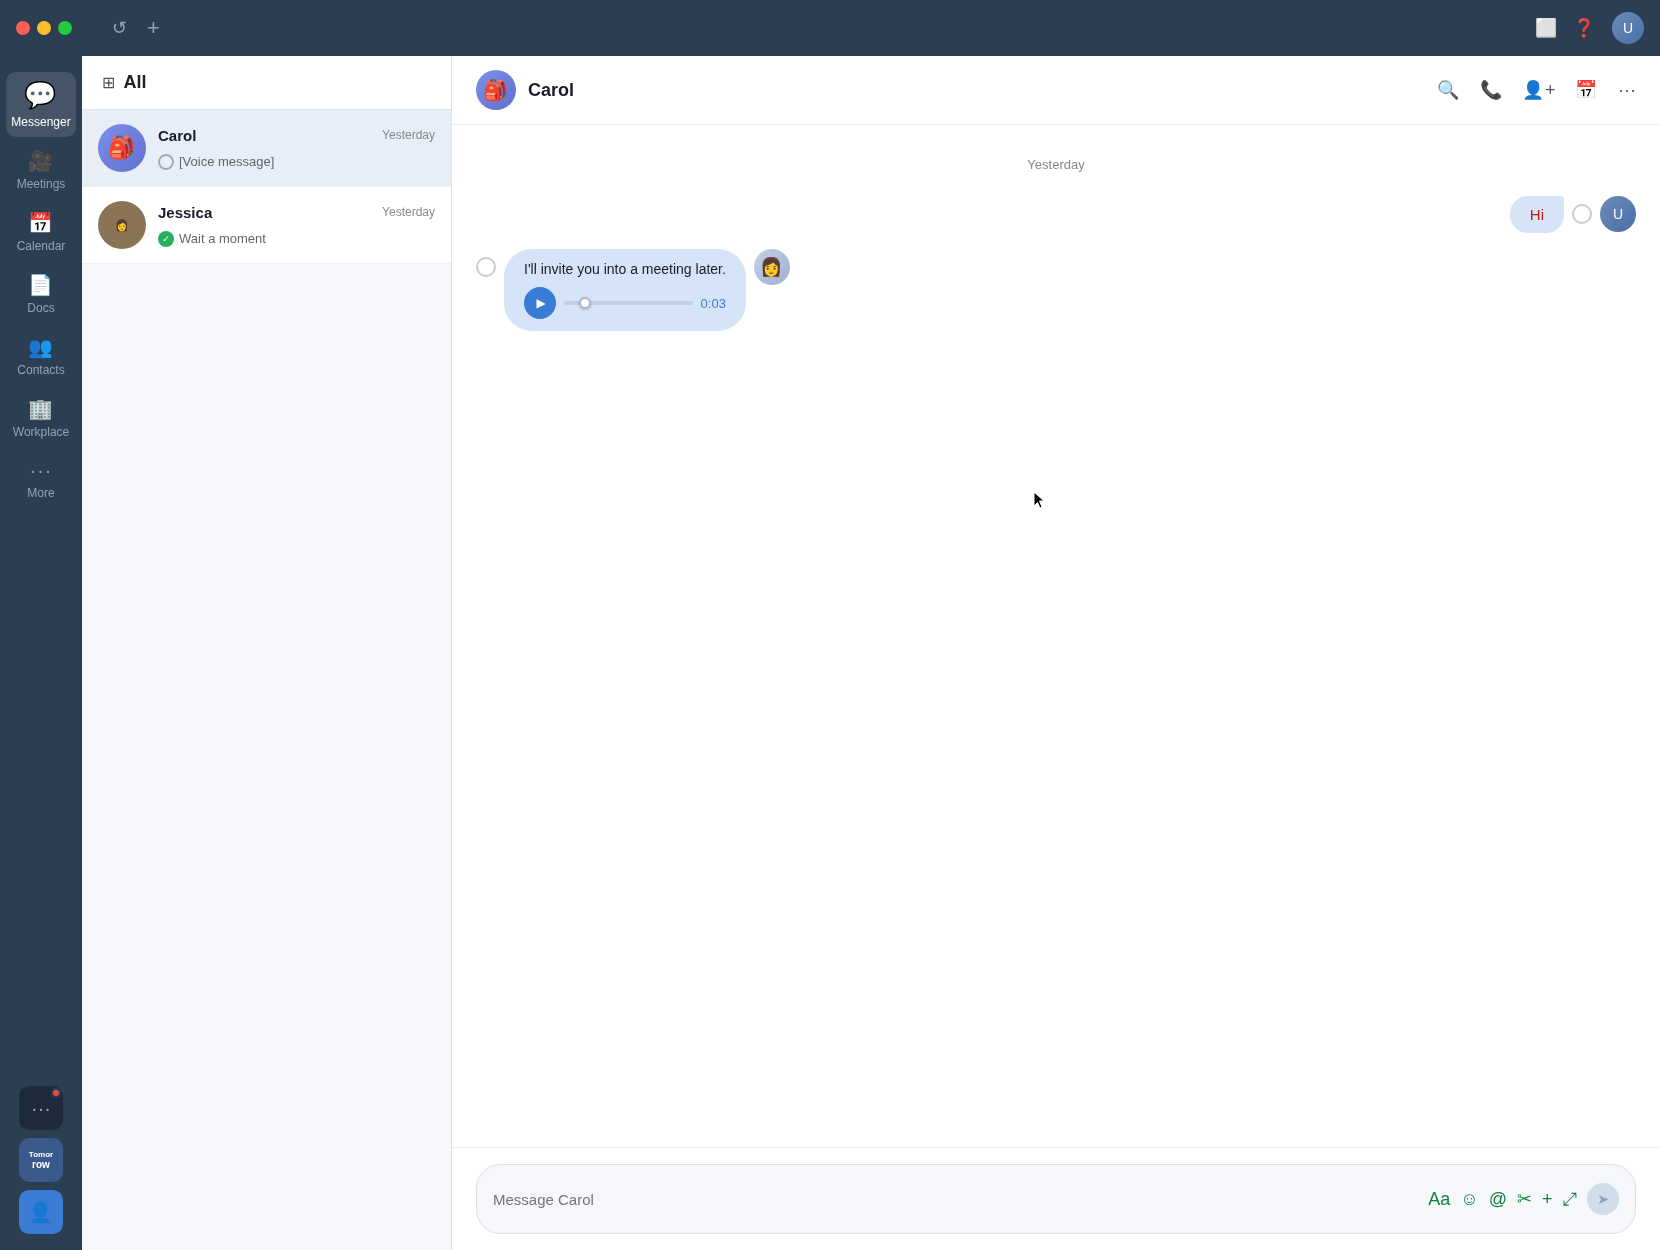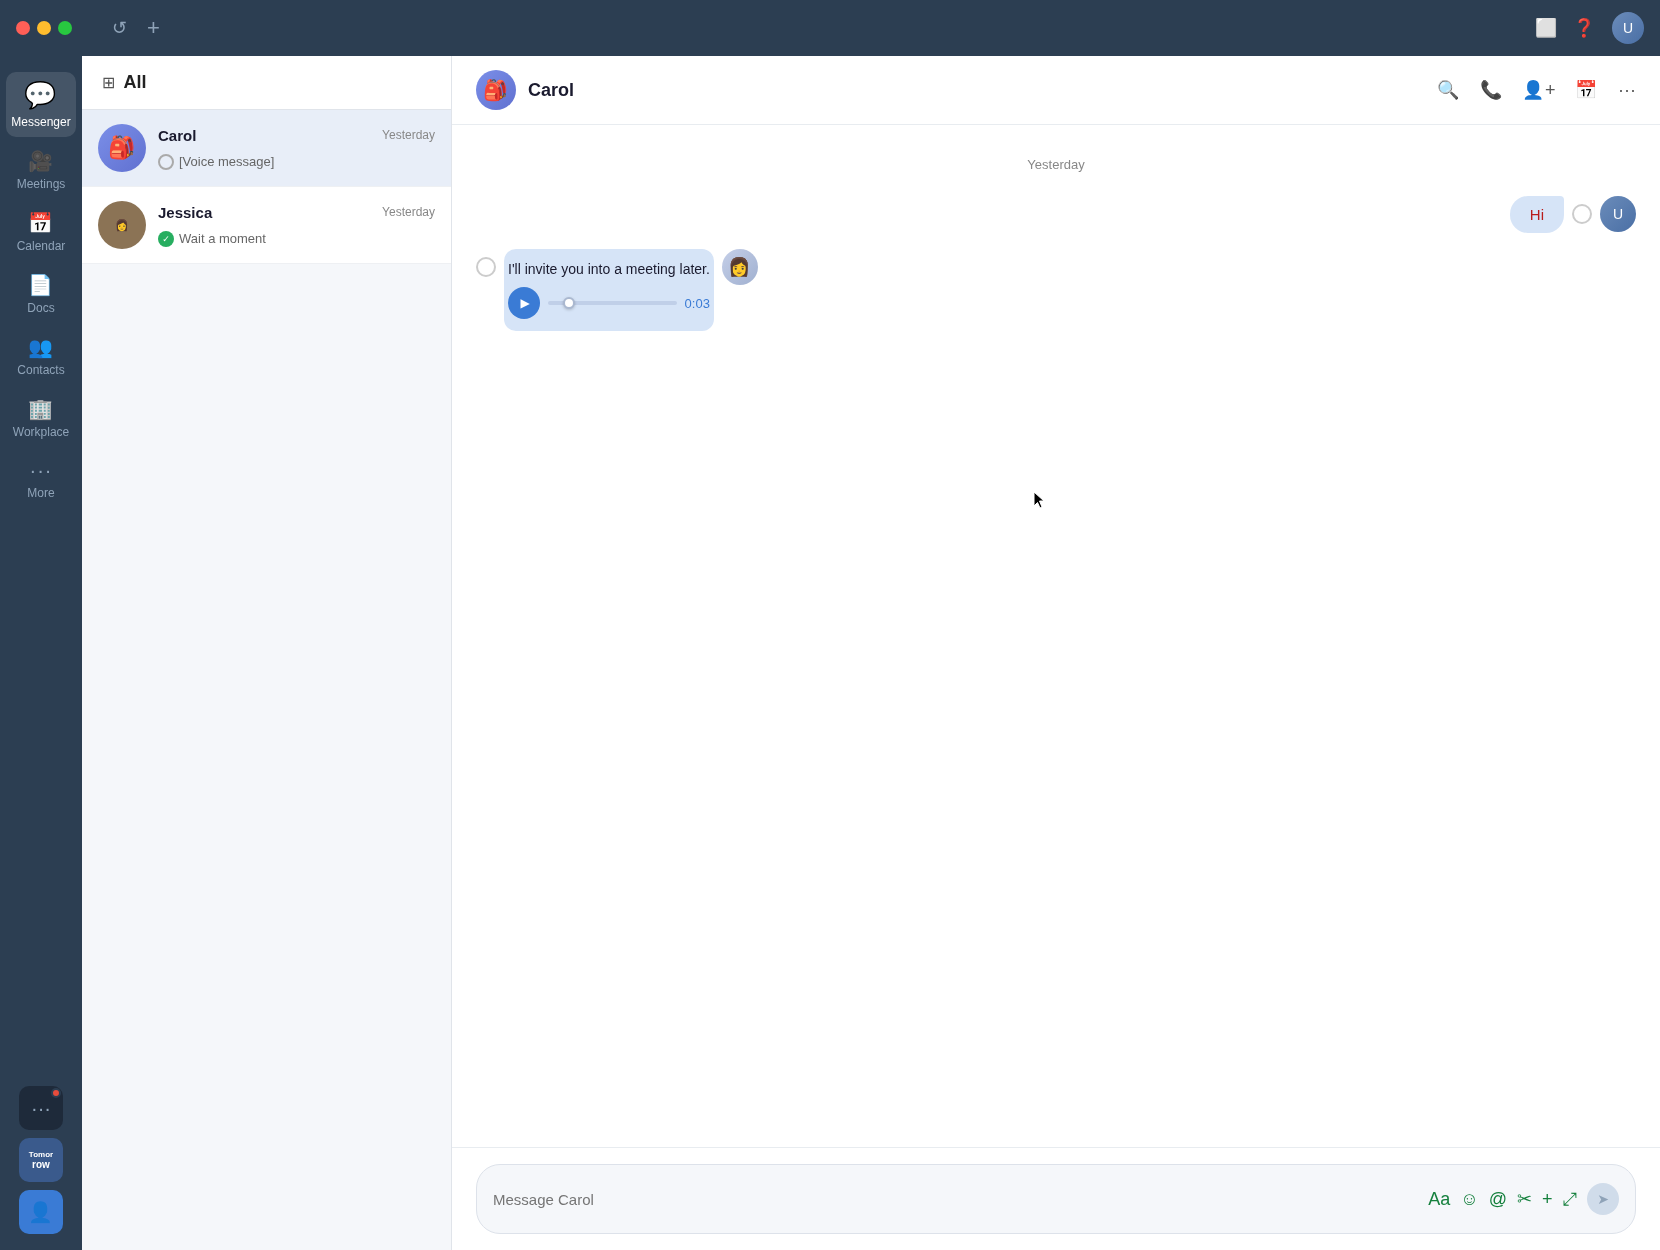--- a/index.html
+++ b/index.html
@@ -377,8 +377,8 @@
     
     .voice-bubble {
       background: #d6e4f7;
-      border-radius: 12px;
-      padding: 12px 4px;
+      border-radius: 28px;
+      padding: 12px 20px;
       max-width: 420px;
     }
     .voice-bubble-text {

